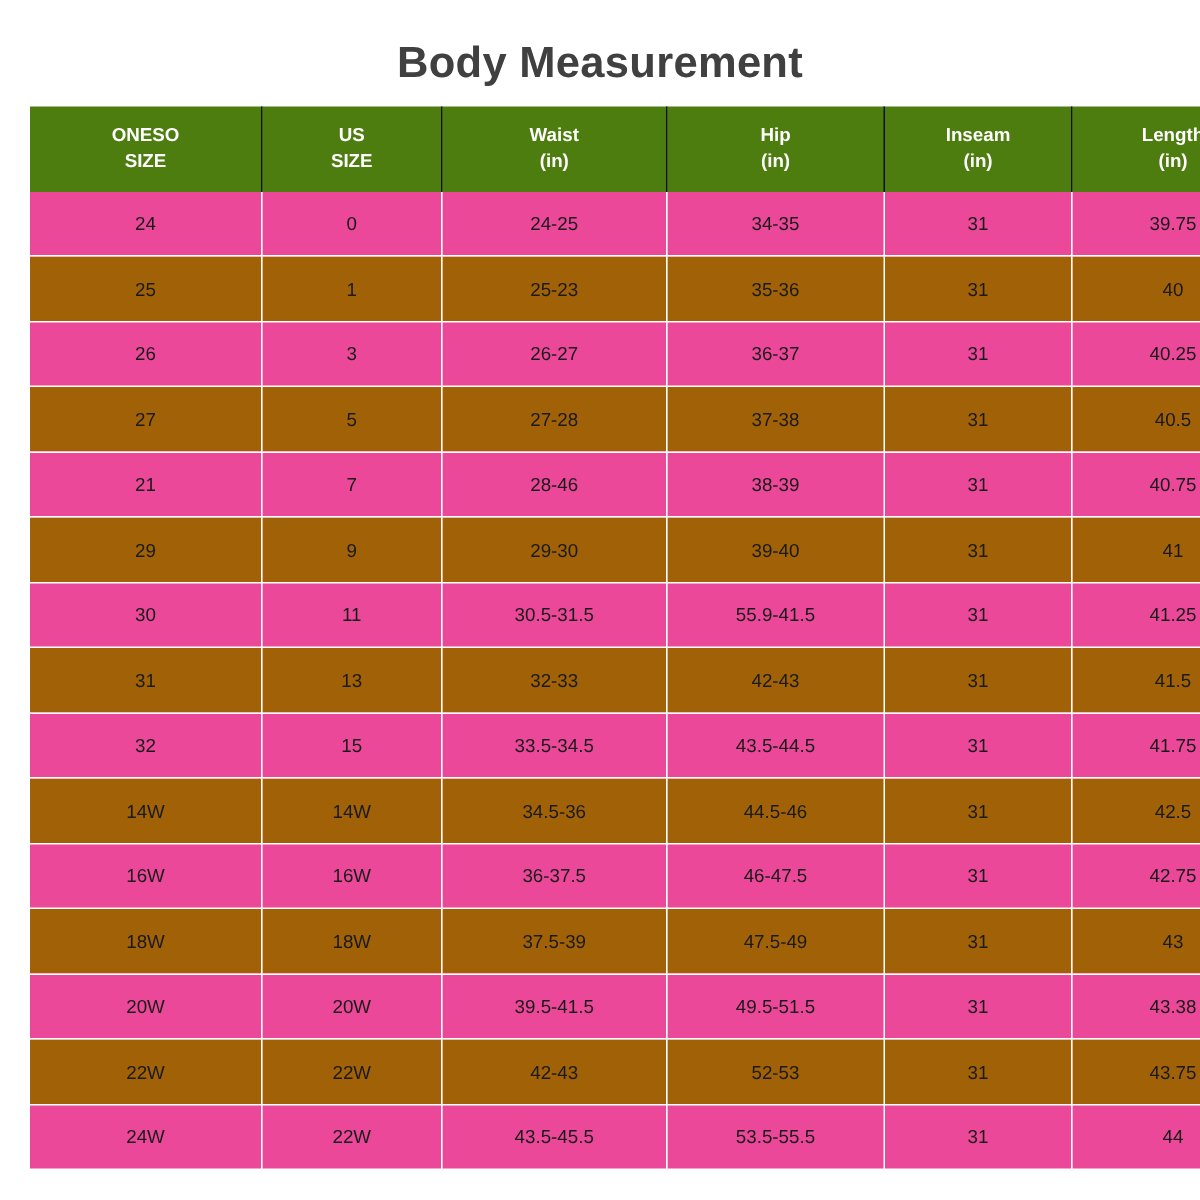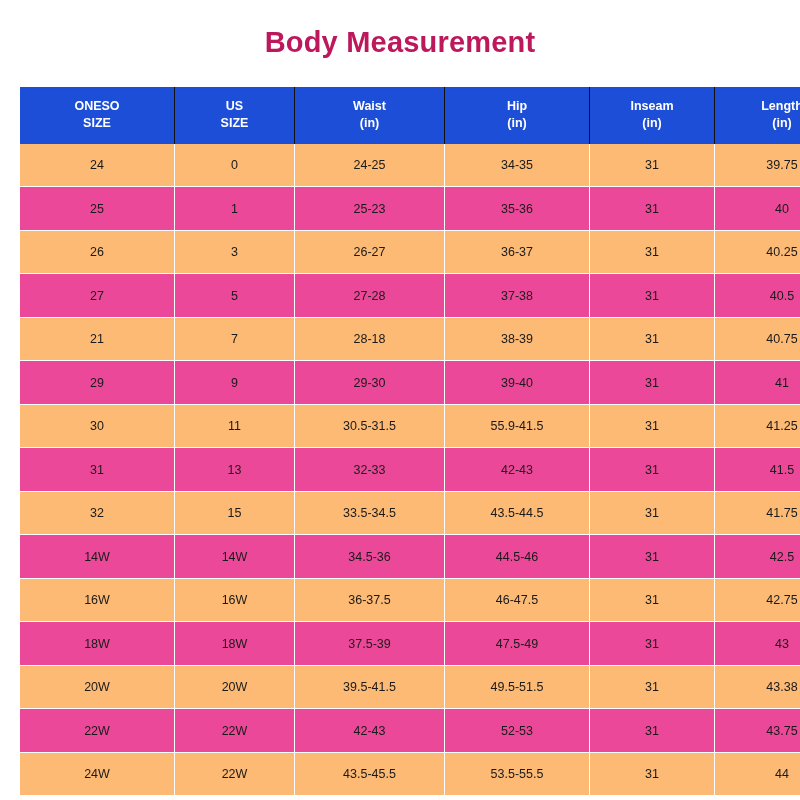--- a/index.html
+++ b/index.html
@@ -29,8 +29,8 @@
     letter-spacing: 0.2px;
     text-align: center;
     margin-top: 26px;
-    margin-bottom: 28px;
-    color: #be185d;
+    margin-bottom: 12px;
+    color: #404040;
   }
   .table-wrap {
     width: 760px;

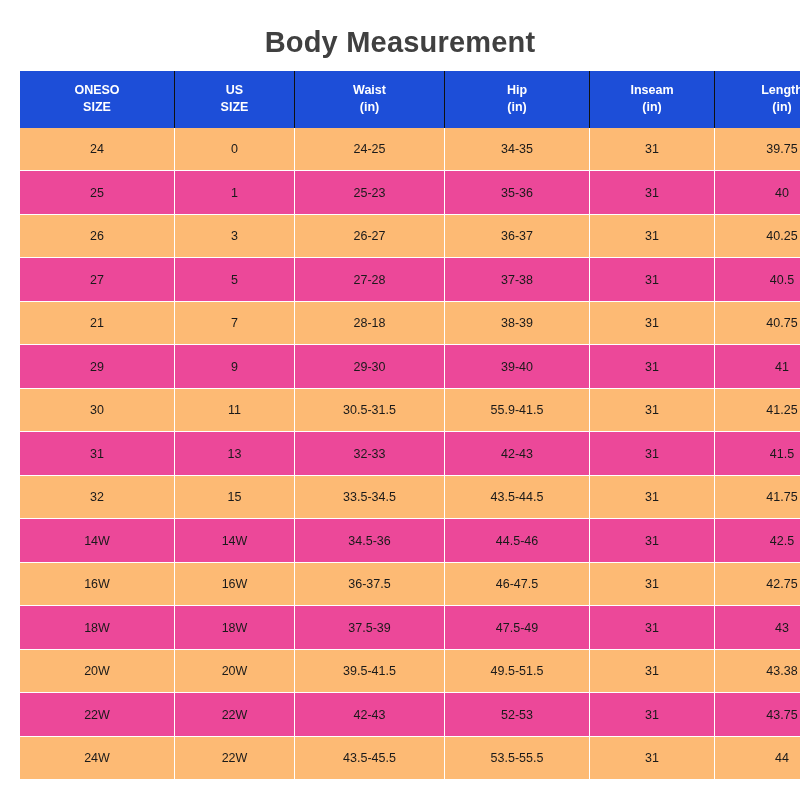--- a/index.html
+++ b/index.html
@@ -42,7 +42,7 @@
     table-layout: fixed;
   }
   table.size-table th {
-    background: #1d4ed8;
+    background: #4d7c0f;
     color: #ffffff;
     font-size: 12.5px;
     font-weight: bold;

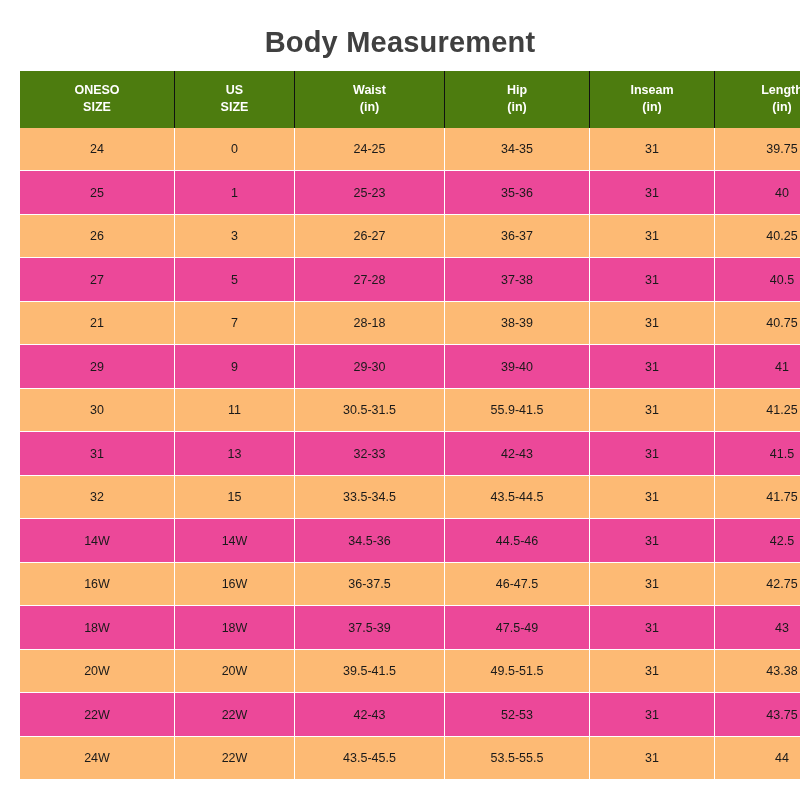--- a/index.html
+++ b/index.html
@@ -66,7 +66,7 @@
     color: #1a1a1a;
   }
   table.size-table tr.row-odd td {
-    background: #fdba74;
+    background: #ec4899;
   }
   table.size-table tr.row-even td {
     background: #ec4899;

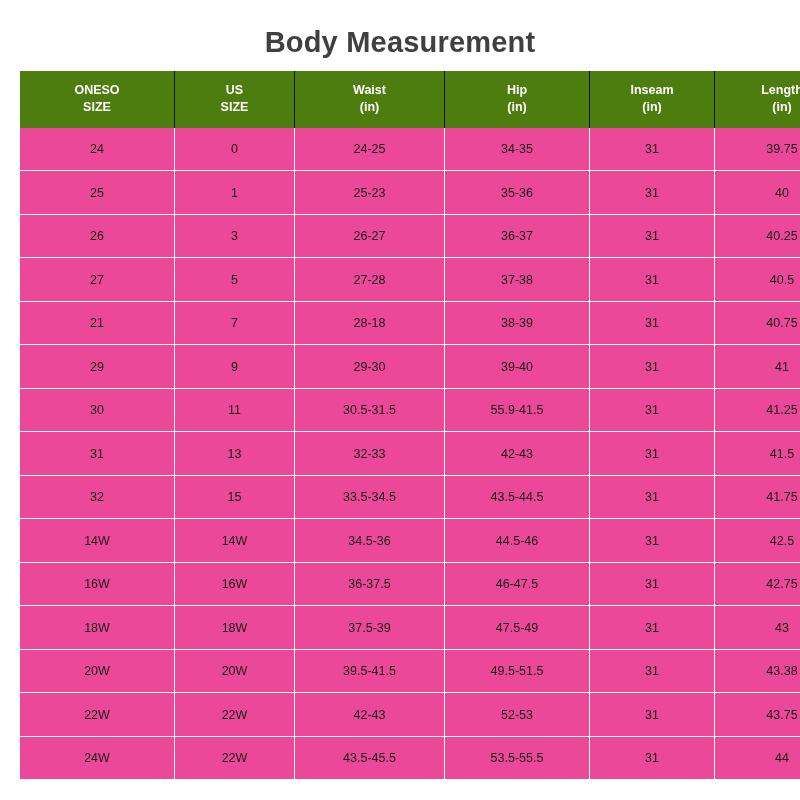--- a/index.html
+++ b/index.html
@@ -69,7 +69,7 @@
     background: #ec4899;
   }
   table.size-table tr.row-even td {
-    background: #ec4899;
+    background: #a16207;
   }
   table.size-table tr td:last-child {
     border-right: none;

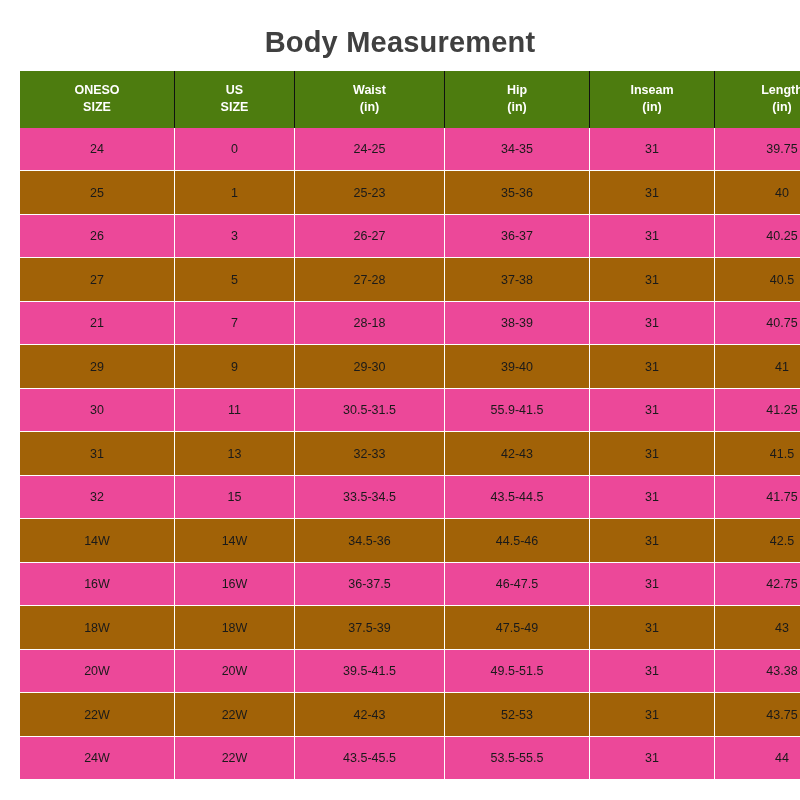--- a/index.html
+++ b/index.html
@@ -139,7 +139,7 @@
           <tr class="row-odd">
             <td class="col-0">21</td>
             <td class="col-1">7</td>
-            <td class="col-2">28-18</td>
+            <td class="col-2">28-46</td>
             <td class="col-3">38-39</td>
             <td class="col-4">31</td>
             <td class="col-5">40.75</td>

